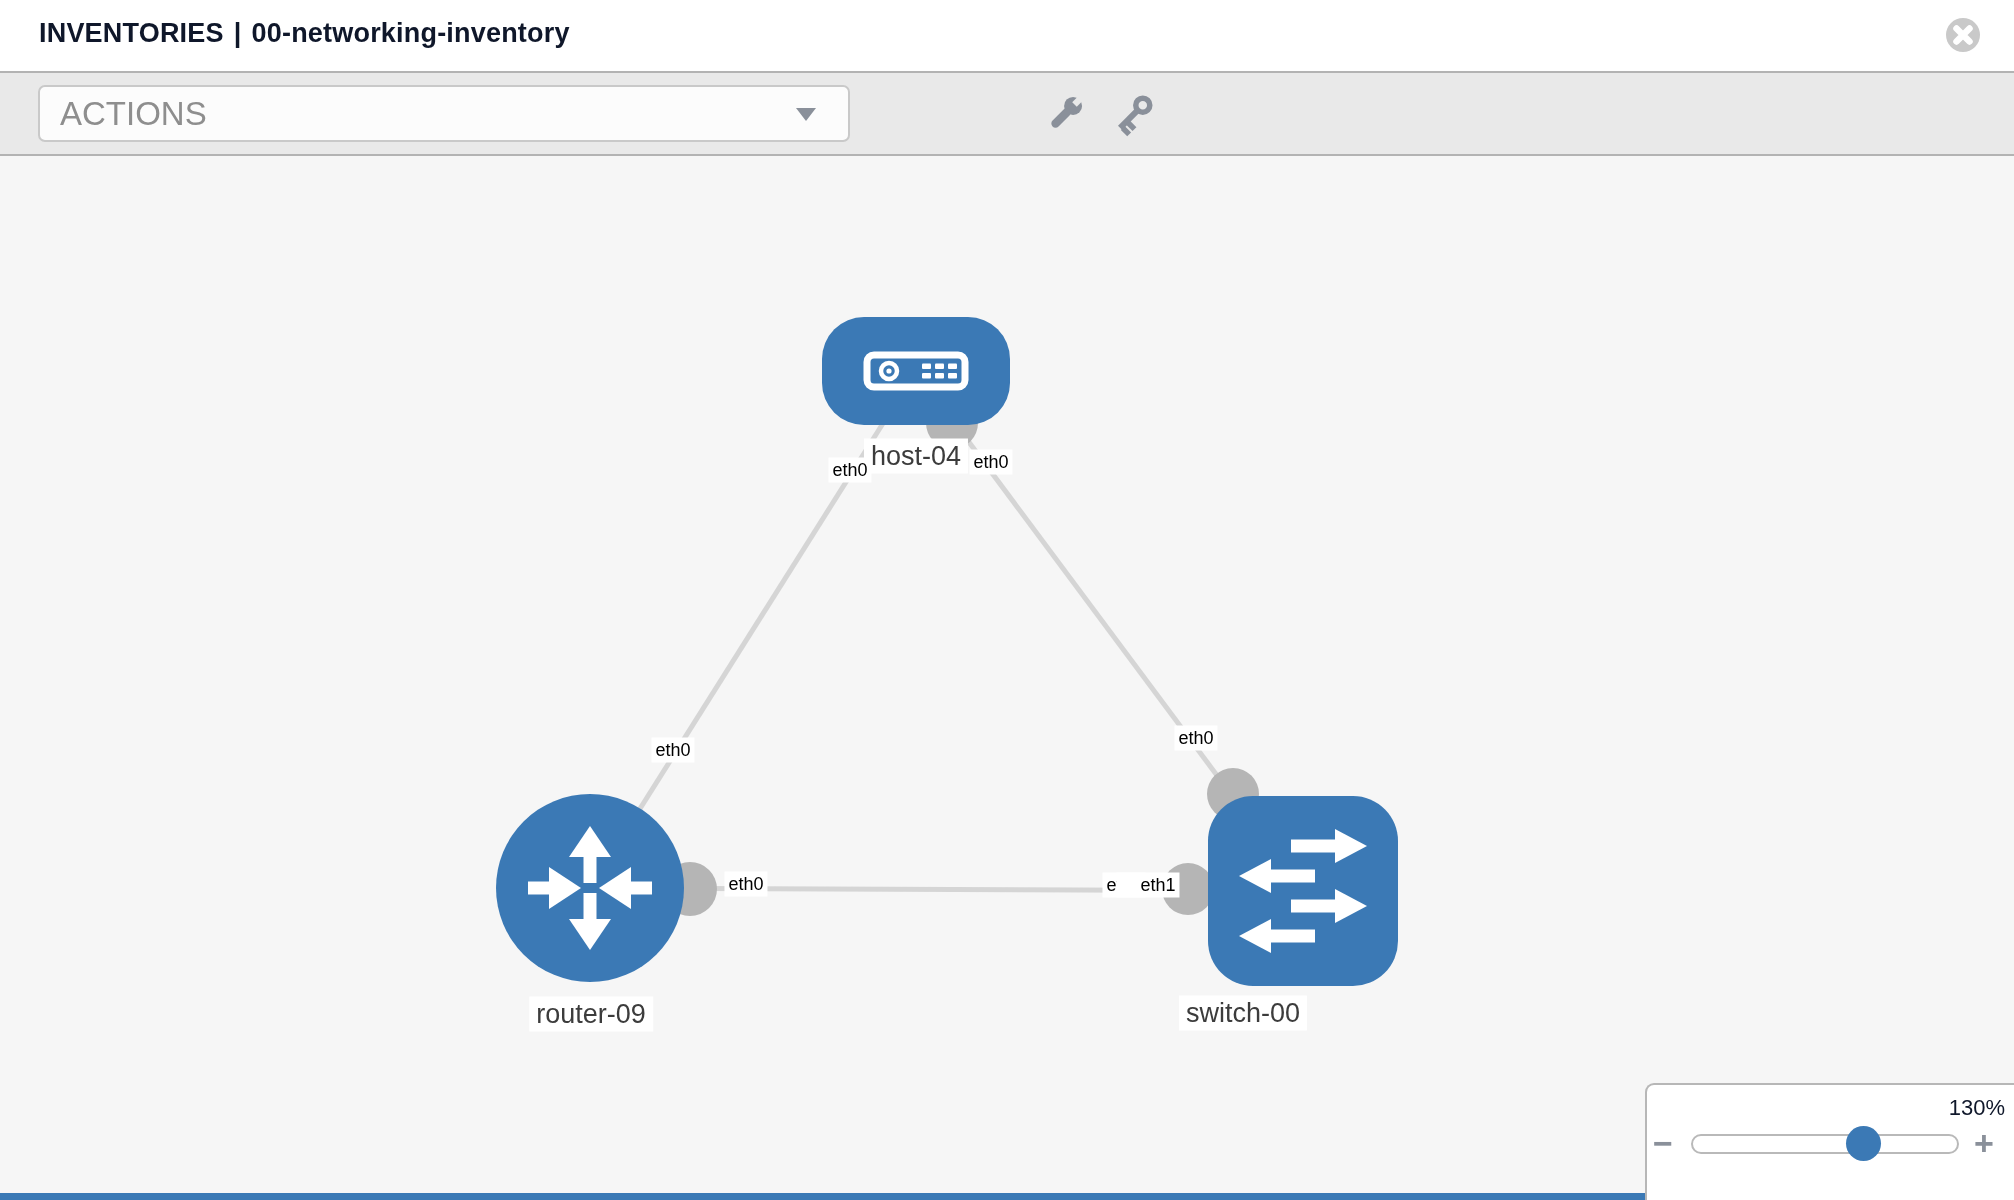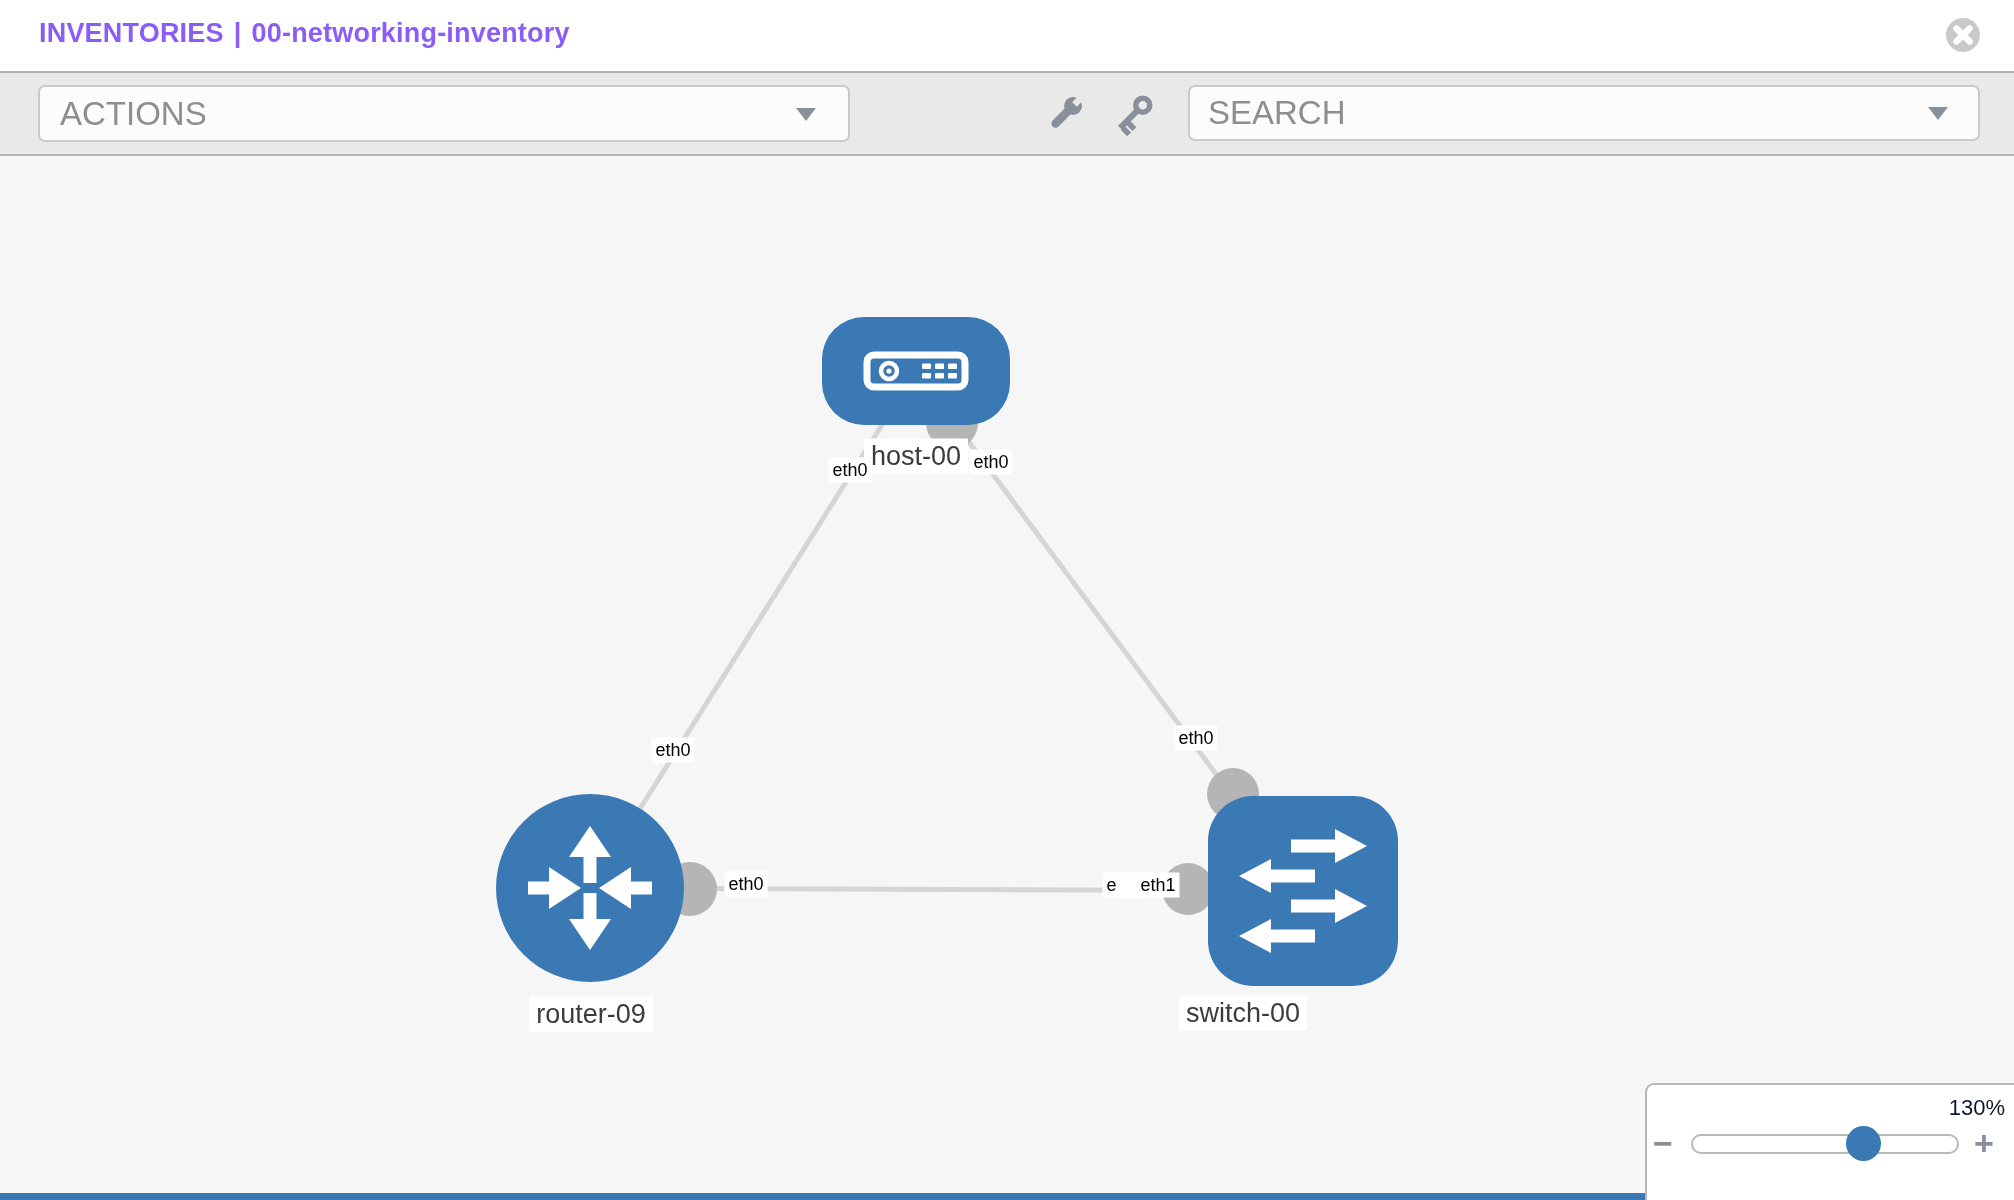--- a/index.html
+++ b/index.html
@@ -11,7 +11,7 @@
   }
   
   .header{position:absolute;left:0;top:0;width:2014px;height:71px;background:#ffffff;}
-  .page-title{position:absolute;left:39px;top:18px;font-size:27px;font-weight:bold;color:#8b5cf6;letter-spacing:.2px;}
+  .page-title{position:absolute;left:39px;top:18px;font-size:27px;font-weight:bold;color:#0f172a;letter-spacing:.2px;}
   .page-title .sep{margin:0 10px;}
   .close-btn{position:absolute;left:1945px;top:17px;width:36px;height:36px;cursor:pointer;}
   

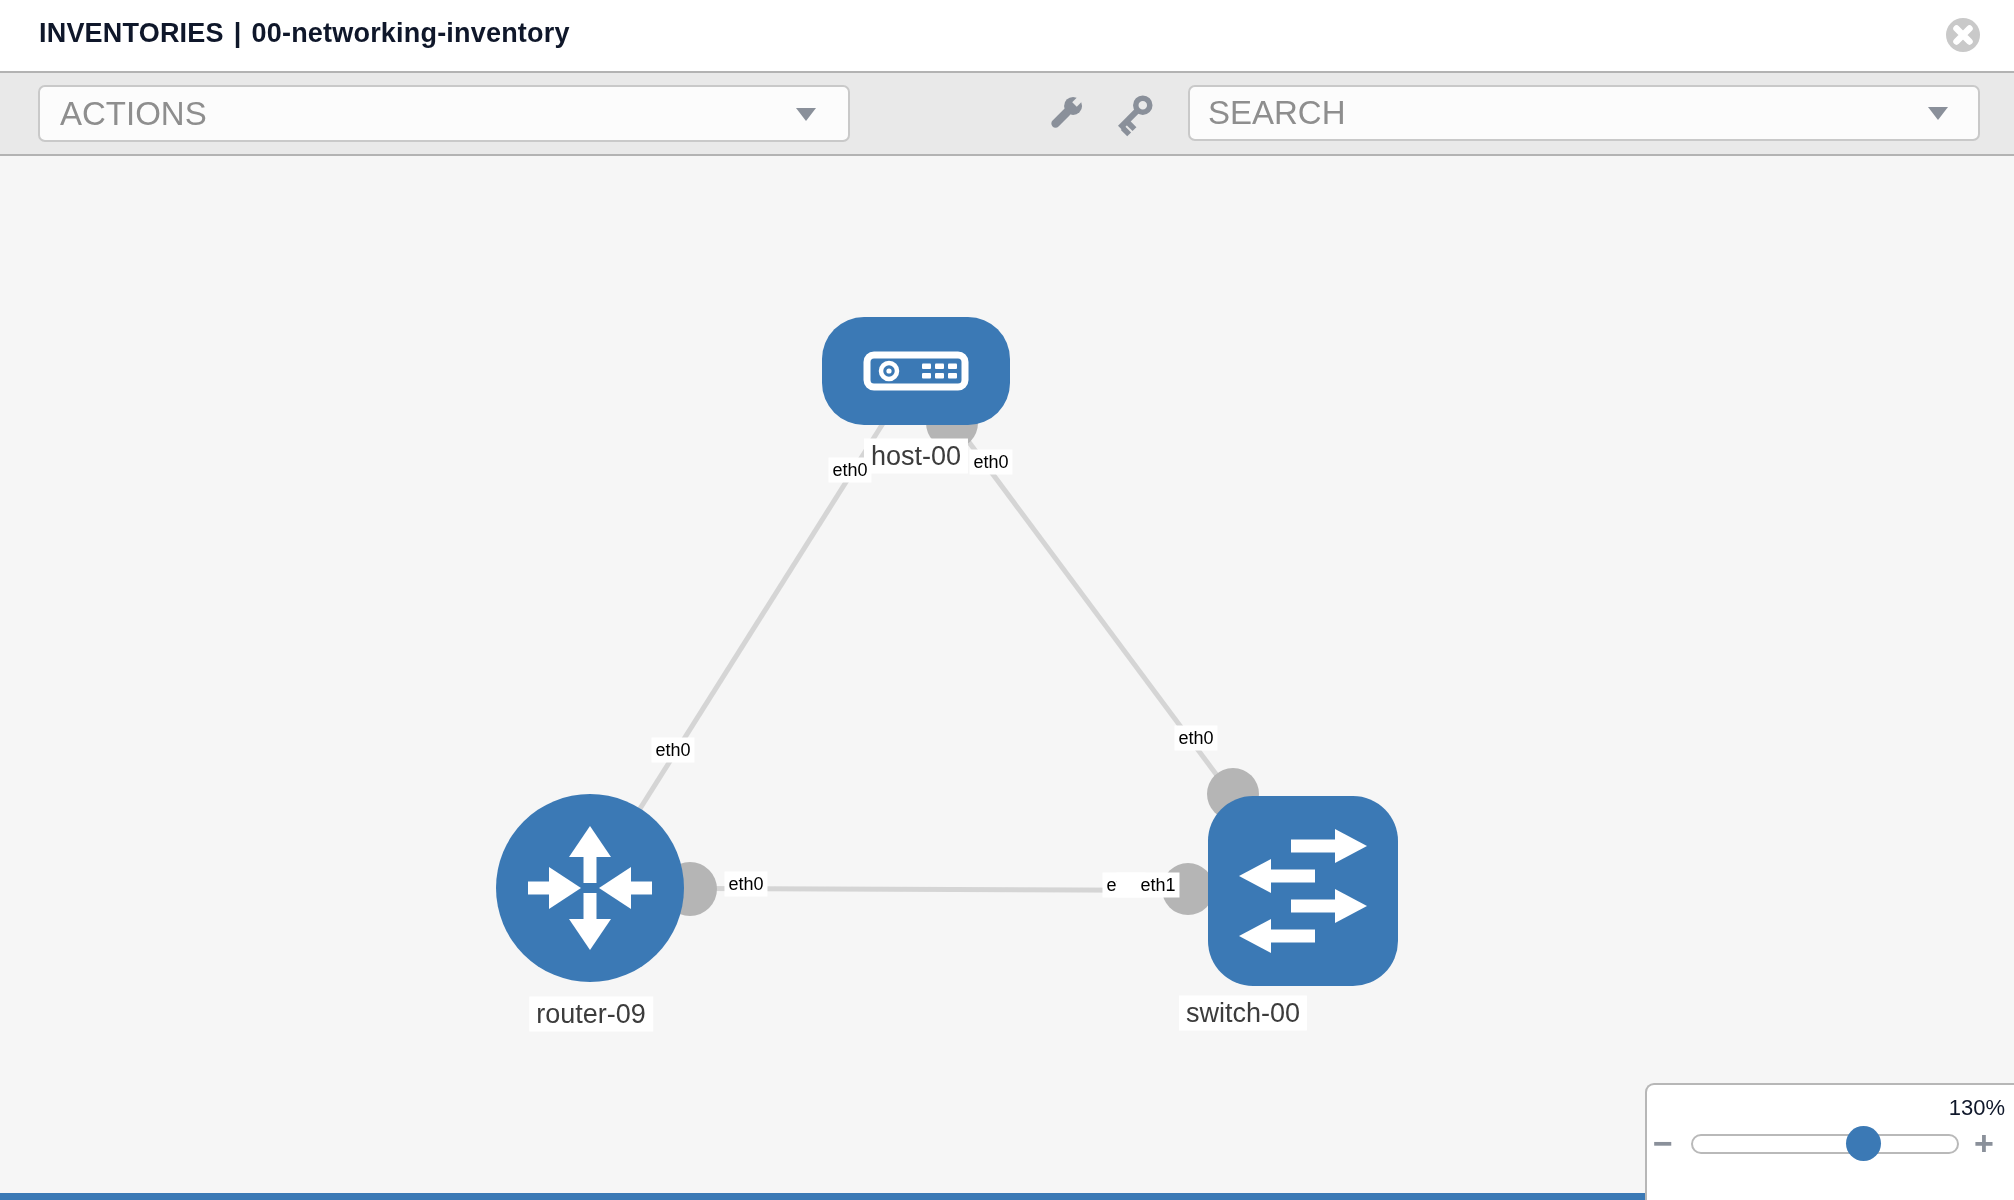--- a/index.html
+++ b/index.html
@@ -89,10 +89,6 @@
     </svg>
   </div>
 
-  <div class="select-box select-search">
-    <span>SEARCH</span>
-    <span class="caret"></span>
-  </div>
 </div>
 
 <div class="canvas">

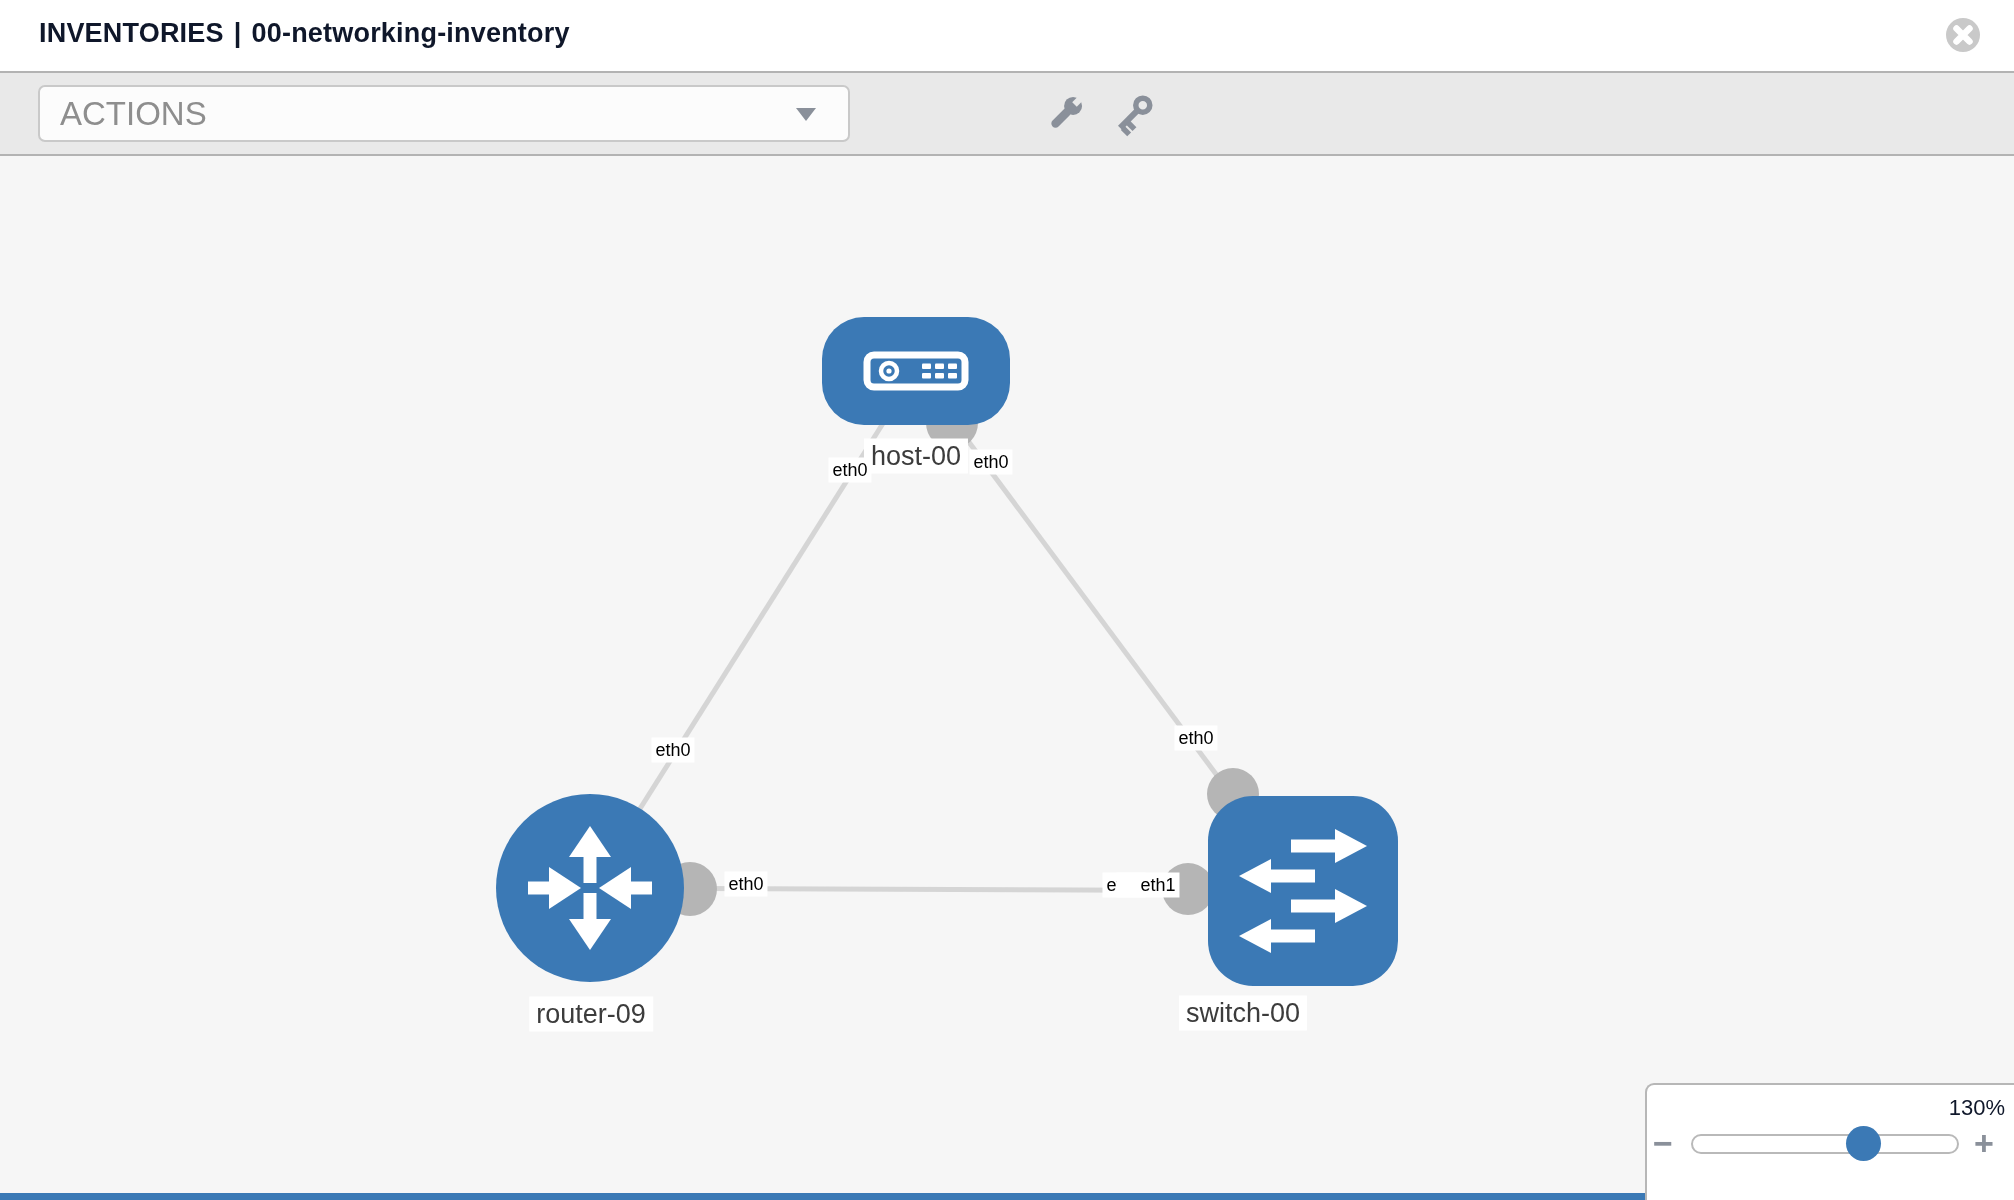--- a/index.html
+++ b/index.html
@@ -157,7 +157,7 @@
     </g>
   </svg>
 
-  <div class="nodelabel" style="left:916px;top:300px;">host-00</div>
+  <div class="nodelabel" style="left:916px;top:300px;">host-04</div>
   <div class="nodelabel" style="left:591px;top:858px;">router-09</div>
   <div class="nodelabel" style="left:1243px;top:857px;">switch-00</div>
 

